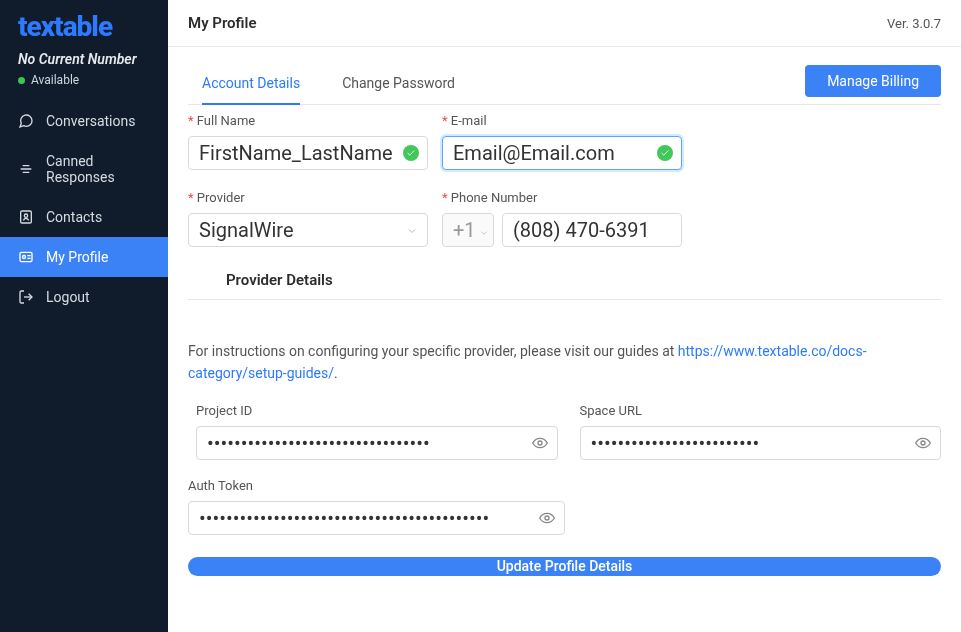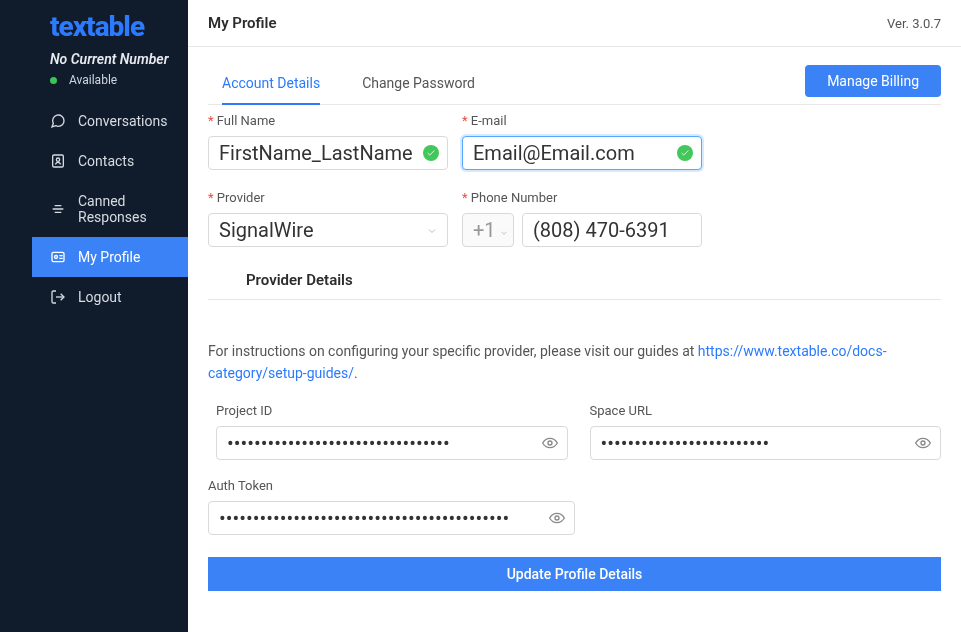--- a/index.html
+++ b/index.html
@@ -7,7 +7,7 @@
 body { display: flex; width: 961px; height: 632px; overflow: hidden; background: #fff; color: #333; font-size: 14px; }
 
 
-.sidebar { width: 188px; background: #101b2b; color: #cfd6df; display: flex; flex-direction: column; flex-shrink: 0; padding-left: 32px; }
+.sidebar { width: 168px; background: #101b2b; color: #cfd6df; display: flex; flex-direction: column; flex-shrink: 0; }
 .logo { padding: 10px 18px 8px 18px; }
 .logo-text { font-size: 28px; font-weight: 800; color: #2b7aff; letter-spacing: -1px; }
 .number-line { padding: 0 18px 6px 18px; font-size: 14px; font-style: italic; color: #e6e9ee; font-weight: 600; }

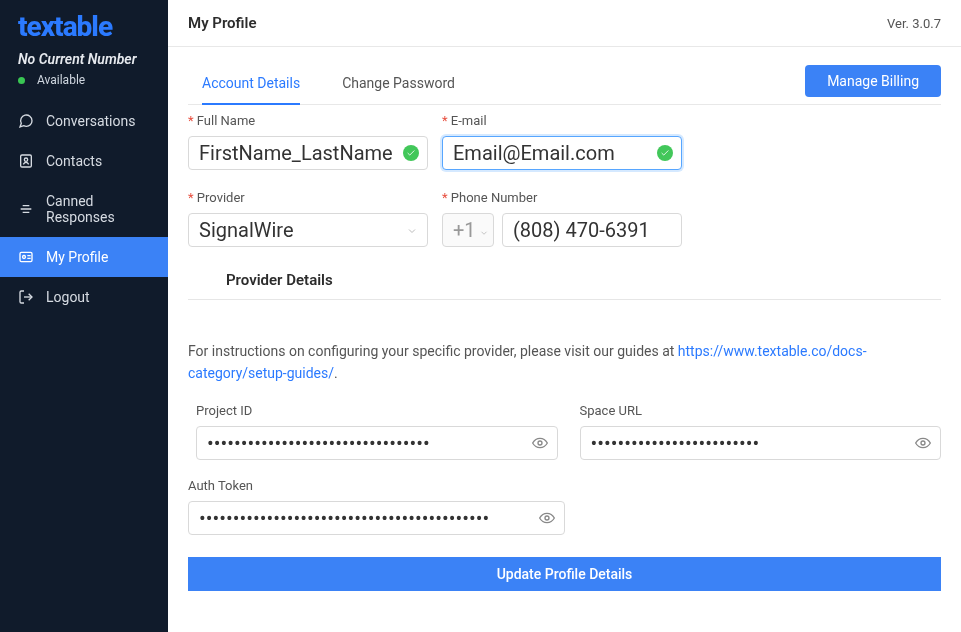--- a/index.html
+++ b/index.html
@@ -11,7 +11,7 @@
 .logo { padding: 10px 18px 8px 18px; }
 .logo-text { font-size: 28px; font-weight: 800; color: #2b7aff; letter-spacing: -1px; }
 .number-line { padding: 0 18px 6px 18px; font-size: 14px; font-style: italic; color: #e6e9ee; font-weight: 600; }
-.status-line { padding: 0 18px 14px 18px; font-size: 12px; color: #cfd6df; display: flex; align-items: center; gap: 12px; }
+.status-line { padding: 0 18px 14px 18px; font-size: 12px; color: #cfd6df; display: flex; align-items: center; gap: 6px; }
 .status-dot { width: 7px; height: 7px; background: #39c653; border-radius: 50%; display: inline-block; }
 .nav-item { display: flex; align-items: center; gap: 12px; padding: 12px 18px; font-size: 14px; color: #d6dbe2; cursor: pointer; }
 .nav-item.active { background: #3b82f6; color: #fff; }

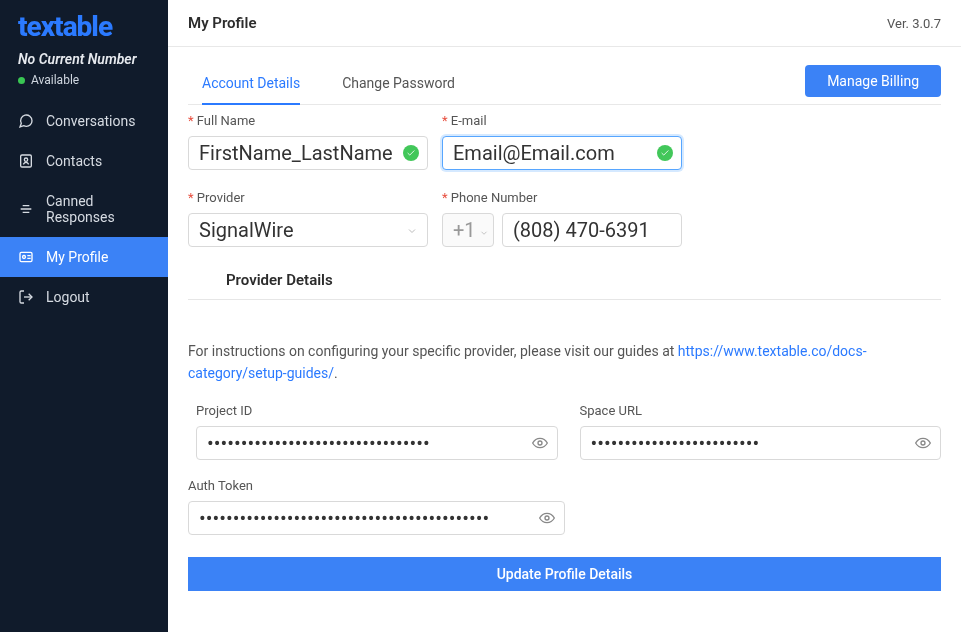--- a/index.html
+++ b/index.html
@@ -90,21 +90,21 @@
   <div class="nav-item">
     <span class="nav-icon">
       <svg viewBox="0 0 24 24" width="16" height="16" fill="none" stroke="currentColor" stroke-width="2">
+          <path d="M7 7h10M4 12h16M7 17h10"></path>
+        </svg>
+    </span>
+    <span>Canned Responses</span>
+  </div>
+
+  <div class="nav-item">
+    <span class="nav-icon">
+      <svg viewBox="0 0 24 24" width="16" height="16" fill="none" stroke="currentColor" stroke-width="2">
           <rect x="4" y="3" width="16" height="18" rx="2"></rect>
           <circle cx="12" cy="10" r="2.5"></circle>
           <path d="M8 17c1-2 3-3 4-3s3 1 4 3"></path>
         </svg>
     </span>
     <span>Contacts</span>
-  </div>
-
-  <div class="nav-item">
-    <span class="nav-icon">
-      <svg viewBox="0 0 24 24" width="16" height="16" fill="none" stroke="currentColor" stroke-width="2">
-          <path d="M7 7h10M4 12h16M7 17h10"></path>
-        </svg>
-    </span>
-    <span>Canned Responses</span>
   </div>
 
   <div class="nav-item active">

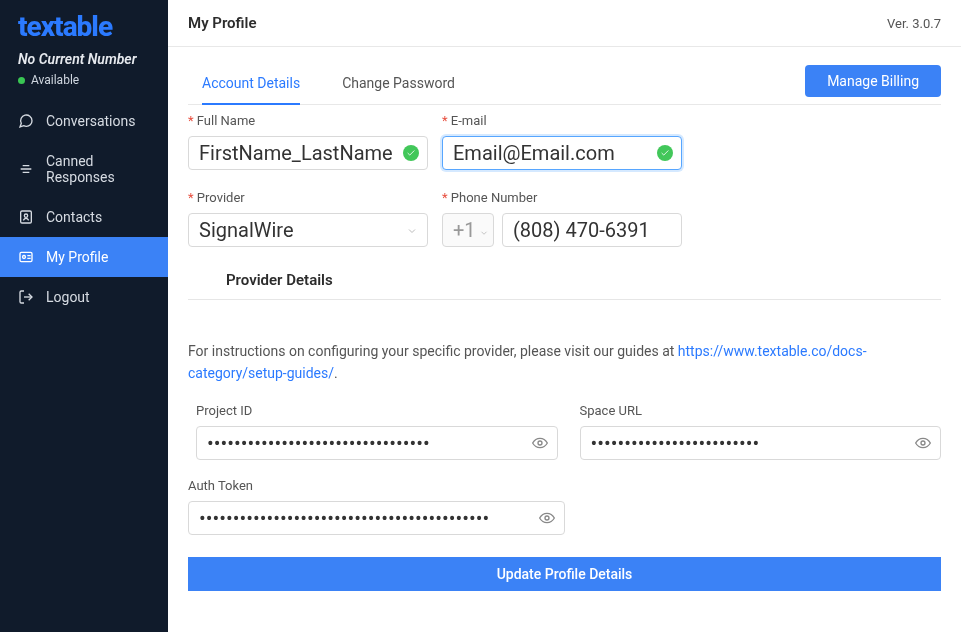--- a/index.html
+++ b/index.html
@@ -59,7 +59,7 @@
 .cols2 .col { max-width: 50%; margin-left: 8px; }
 .col-single { max-width: 50%; margin-bottom: 22px; }
 
-.btn-primary-full { width: 100%; background: #3b82f6; color: #fff; border: none; height: 34px; border-radius: 0; font-size: 14px; font-weight: 500; cursor: pointer; }
+.btn-primary-full { width: 100%; background: #3b82f6; color: #fff; border: none; height: 19px; border-radius: 12px; font-size: 14px; font-weight: 500; cursor: pointer; }
 
 
 .form-area { max-width: 100%; }

